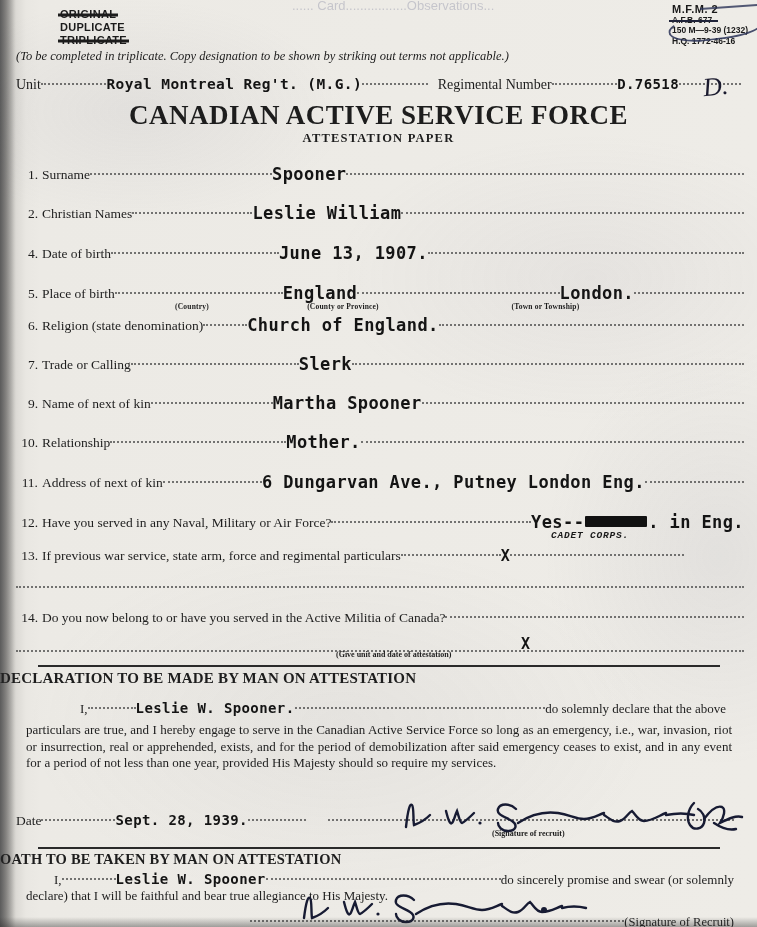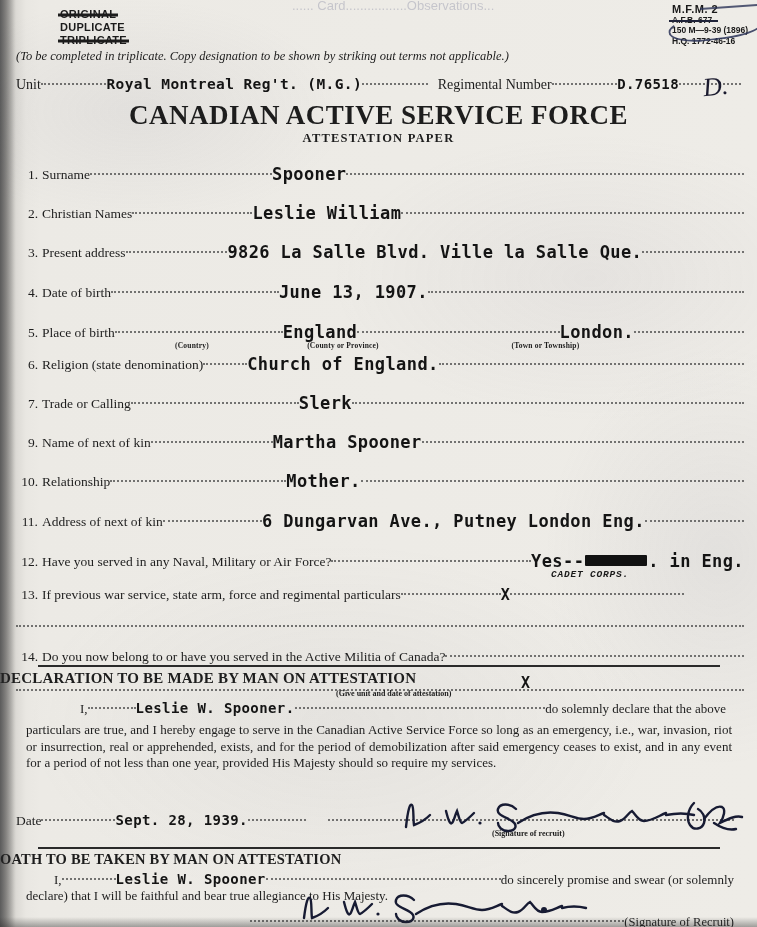--- a/index.html
+++ b/index.html
@@ -143,7 +143,7 @@
   <div class="abs stamp">
     <div class="big">M.F.M. 2</div>
     <div><span class="afb">A.F.B. 677</span></div>
-    <div>150 M—9-39 (1896)</div>
+    <div>150 M—9-39 (1232)</div>
     <div>H.Q. 1772-46-16</div>
   </div>
   <div class="penstroke"></div>

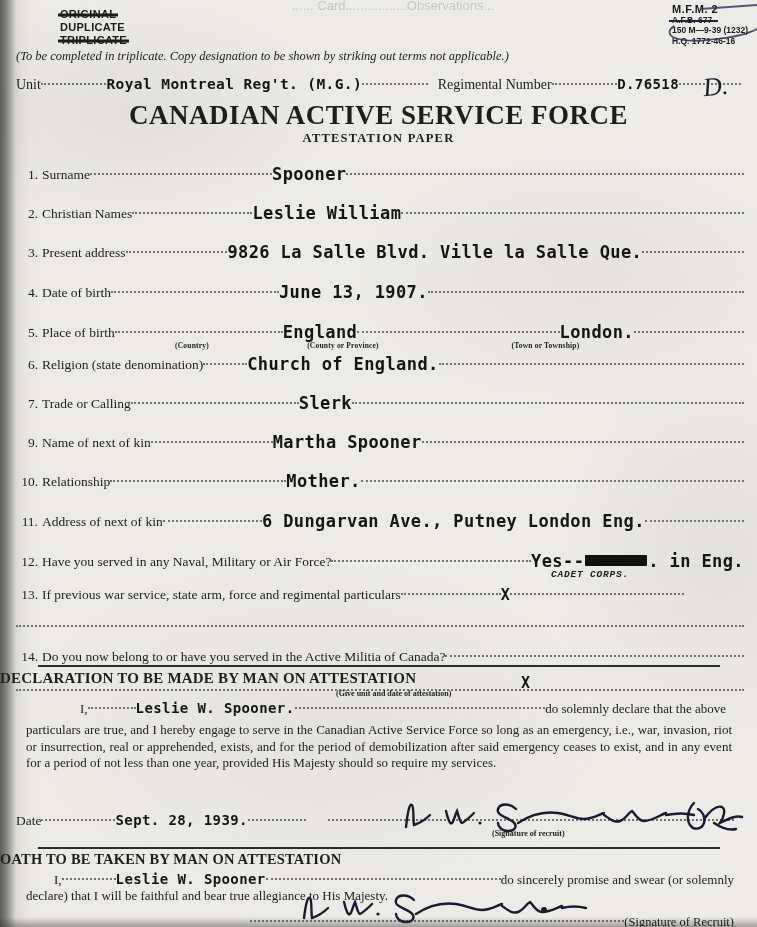--- a/index.html
+++ b/index.html
@@ -184,12 +184,6 @@
       <span class="dots"></span>
     </div>
 
-    <div class="field" style="margin-top:19px">
-      <span class="prt flabel"><span class="fnum">3.</span><span>Present address</span></span>
-      <span class="dots" style="max-width:128px"></span>
-      <span class="tw fval">9826 La Salle Blvd. Ville la Salle Que.</span>
-      <span class="dots"></span>
-    </div>
 
     <div class="field" style="margin-top:20px">
       <span class="prt flabel"><span class="fnum">4.</span><span>Date of birth</span></span>

